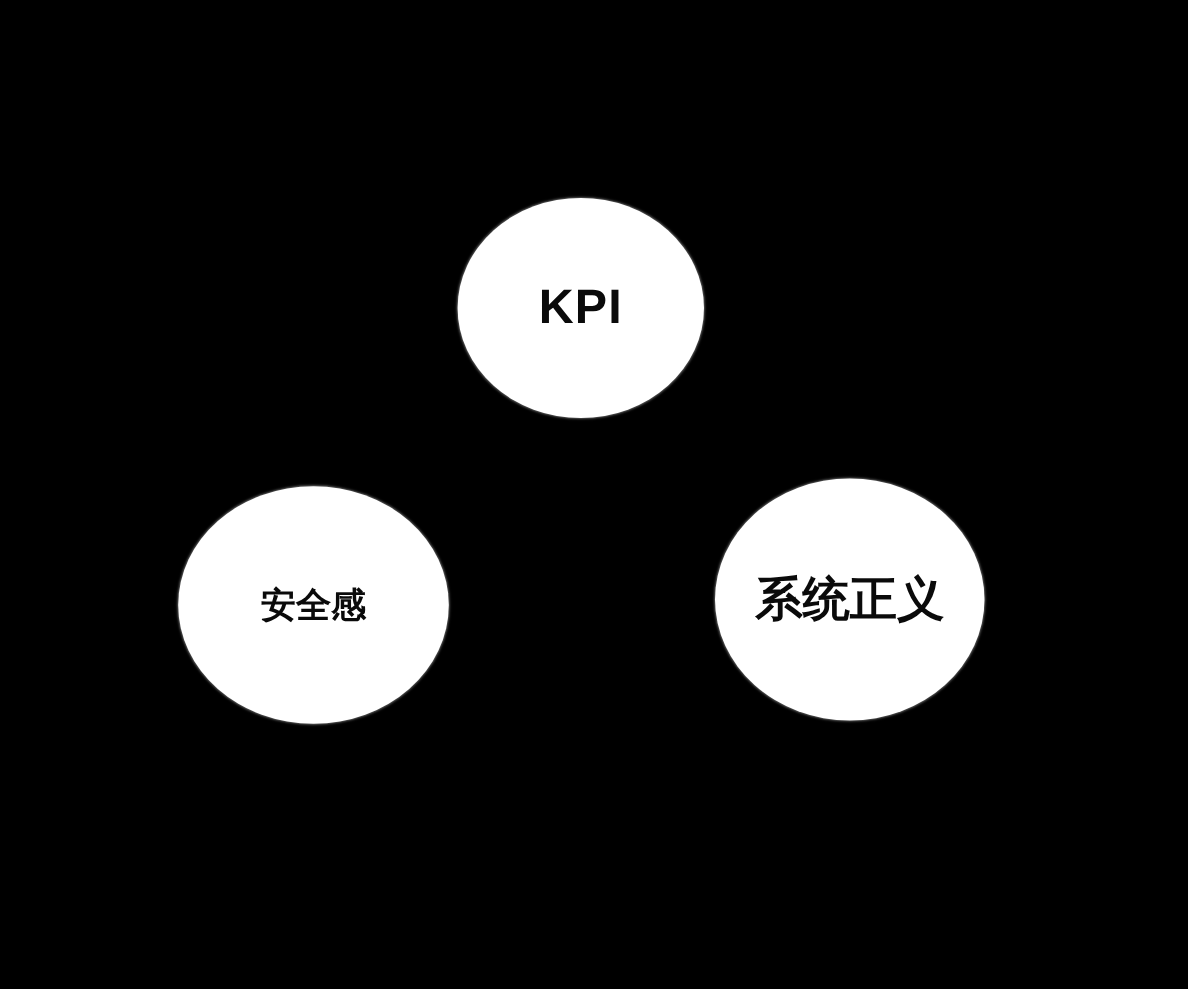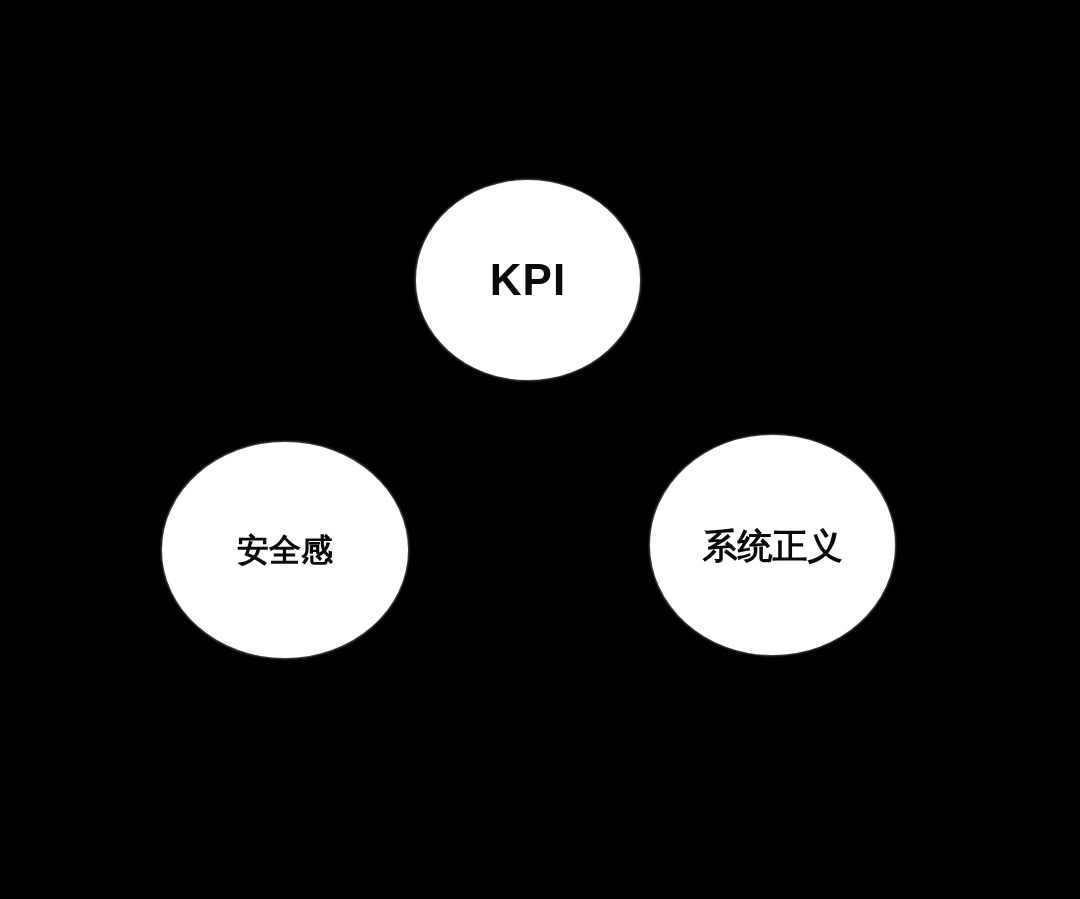--- a/index.html
+++ b/index.html
@@ -54,7 +54,7 @@
     top: 435px;
     width: 245px;
     height: 220px;
-    font-size: 35px;
+    font-size: 43px;
   }
 </style>
 </head>

